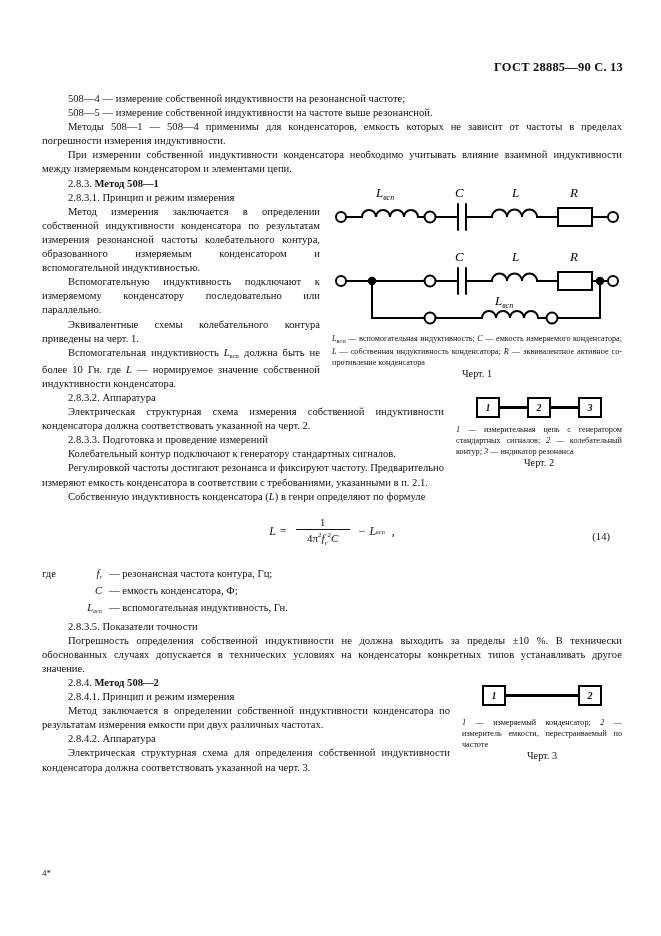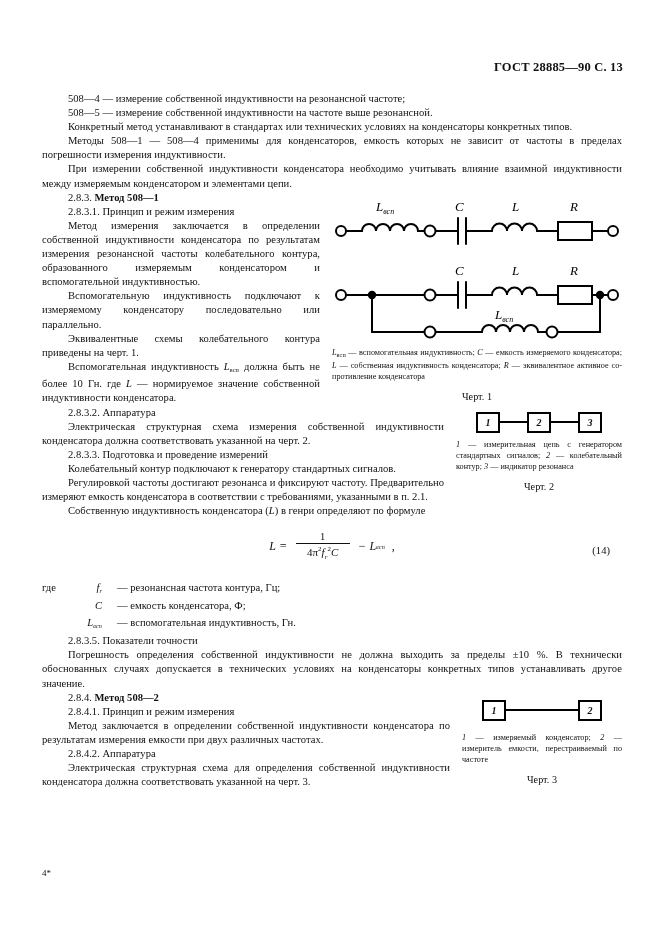--- a/index.html
+++ b/index.html
@@ -188,7 +188,6 @@
 
     <p class="noind" style="text-indent:26px">508—4 — измерение собственной индуктивности на резонансной частоте;</p>
     <p class="noind" style="text-indent:26px">508—5 — измерение собственной индуктивности на частоте выше резонансной.</p>
-    <p>Конкретный метод устанавливают в стандартах или технических условиях на конденсаторы конкретных типов.</p>
     <p>Методы 508—1 — 508—4 применимы для конденсаторов, емкость которых не зависит от частоты в пределах погрешности измерения индуктивности.</p>
     <p>При измерении собственной индуктивности конденсатора необходимо учитывать влияние взаимной индуктивности между измеряемым конденсатором и элементами цепи.</p>
 

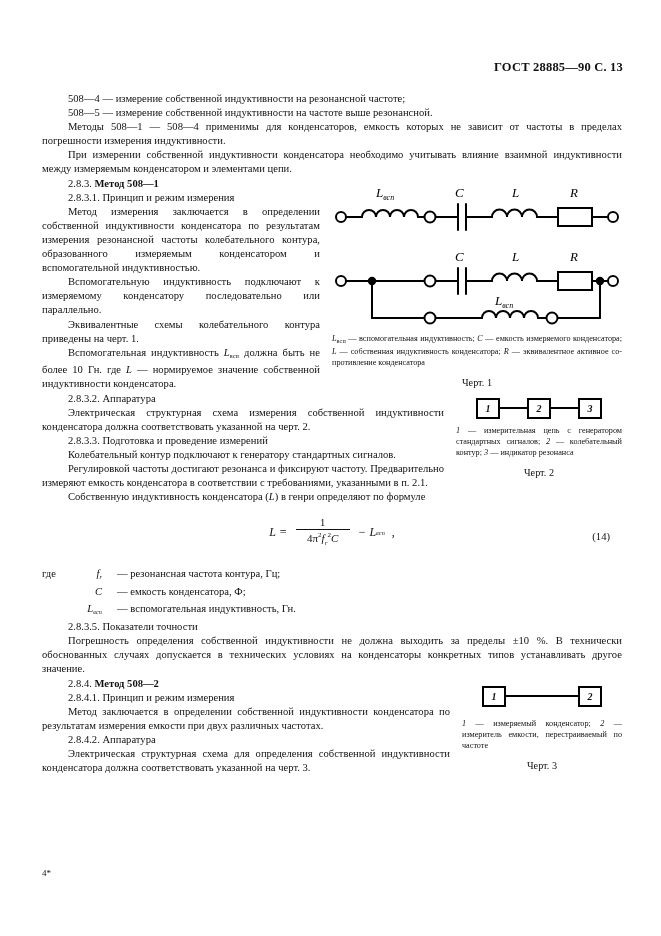--- a/index.html
+++ b/index.html
@@ -71,7 +71,7 @@
   .fig-num {
     font-size: 10.2px;
     text-align: center;
-    margin-top: 9px;
+    margin-top: 0;
     text-indent: 0;
   }
   sub.s {

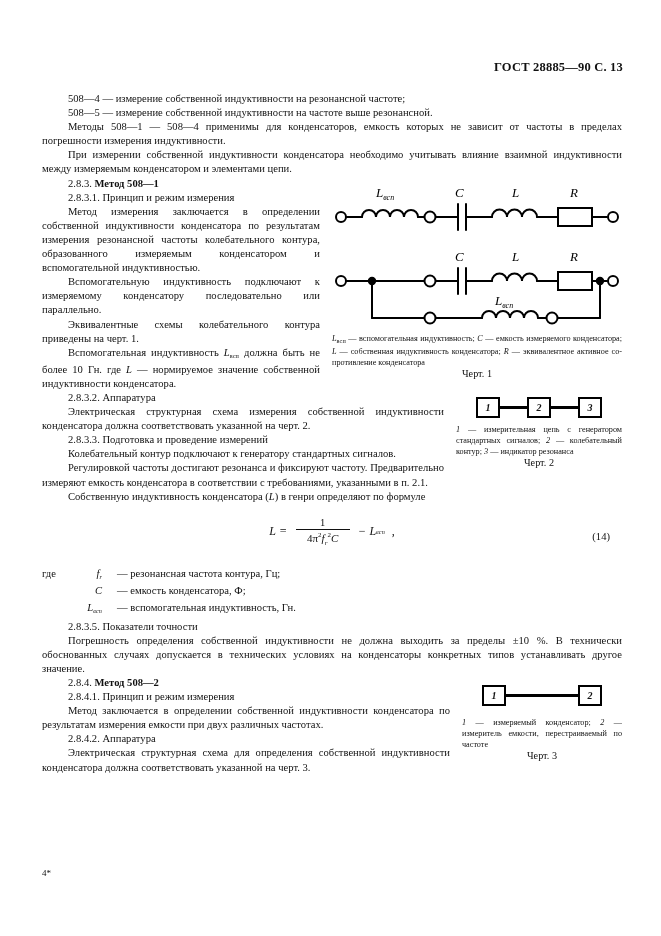--- a/index.html
+++ b/index.html
@@ -164,7 +164,7 @@
   .where-row { display: flex; }
   .where-lead { width: 22px; flex: none; }
   .where-sym  { width: 38px; flex: none; text-align: right; padding-right: 7px; font-style: italic; }
-  .where-def  { flex: 1; margin-left: 8px; }
+  .where-def  { flex: 1; }
 
   
   .footer {

